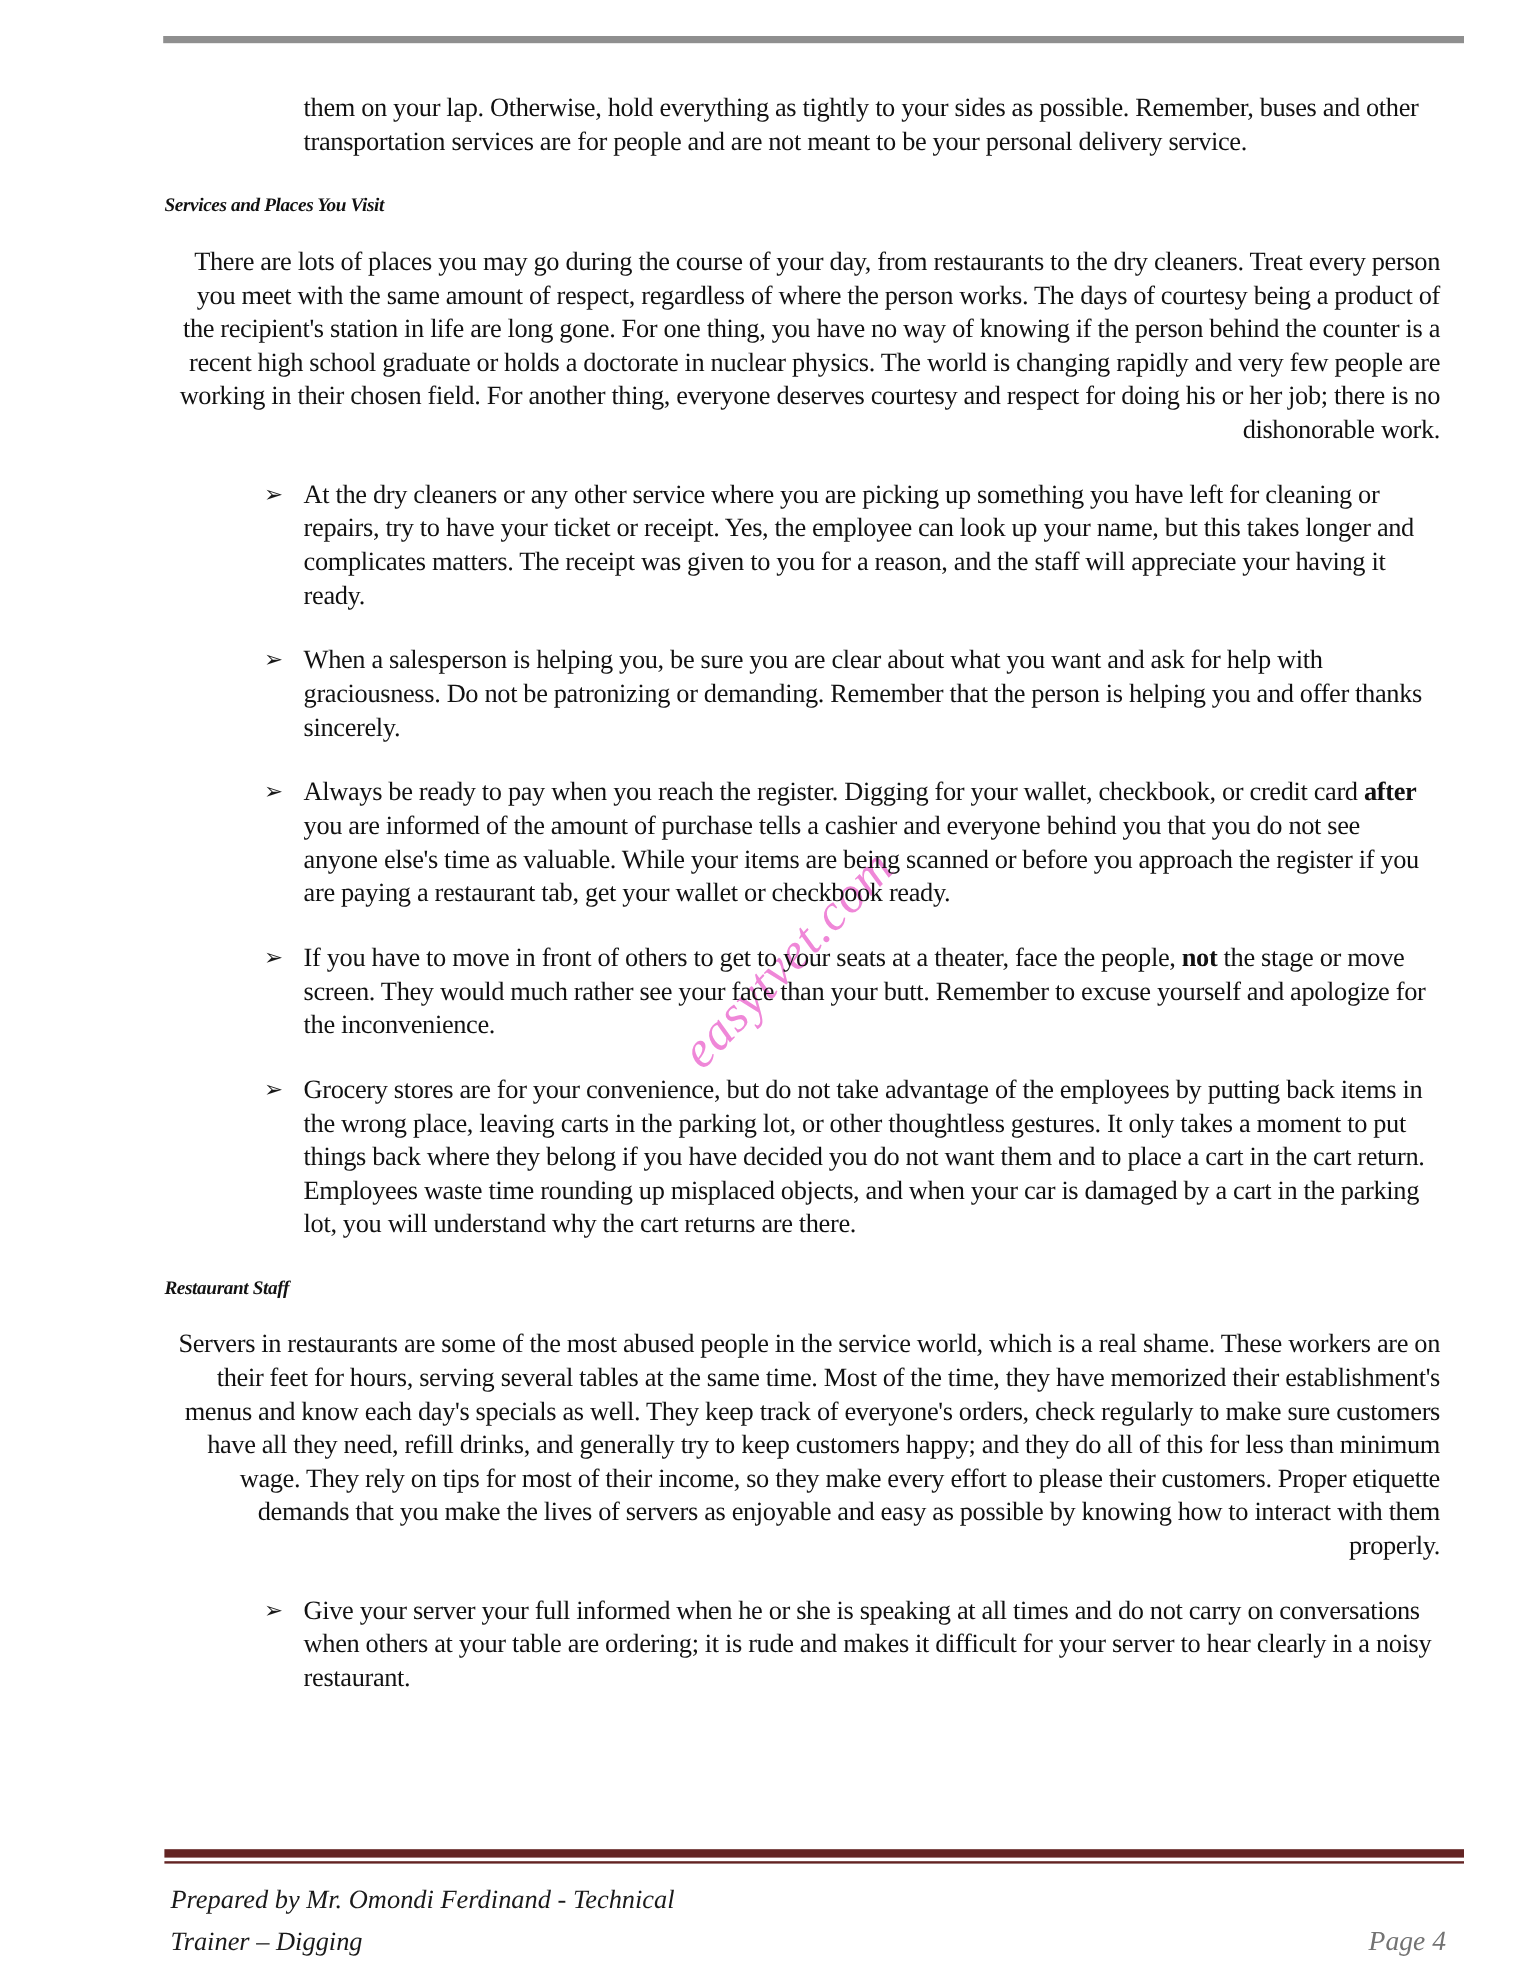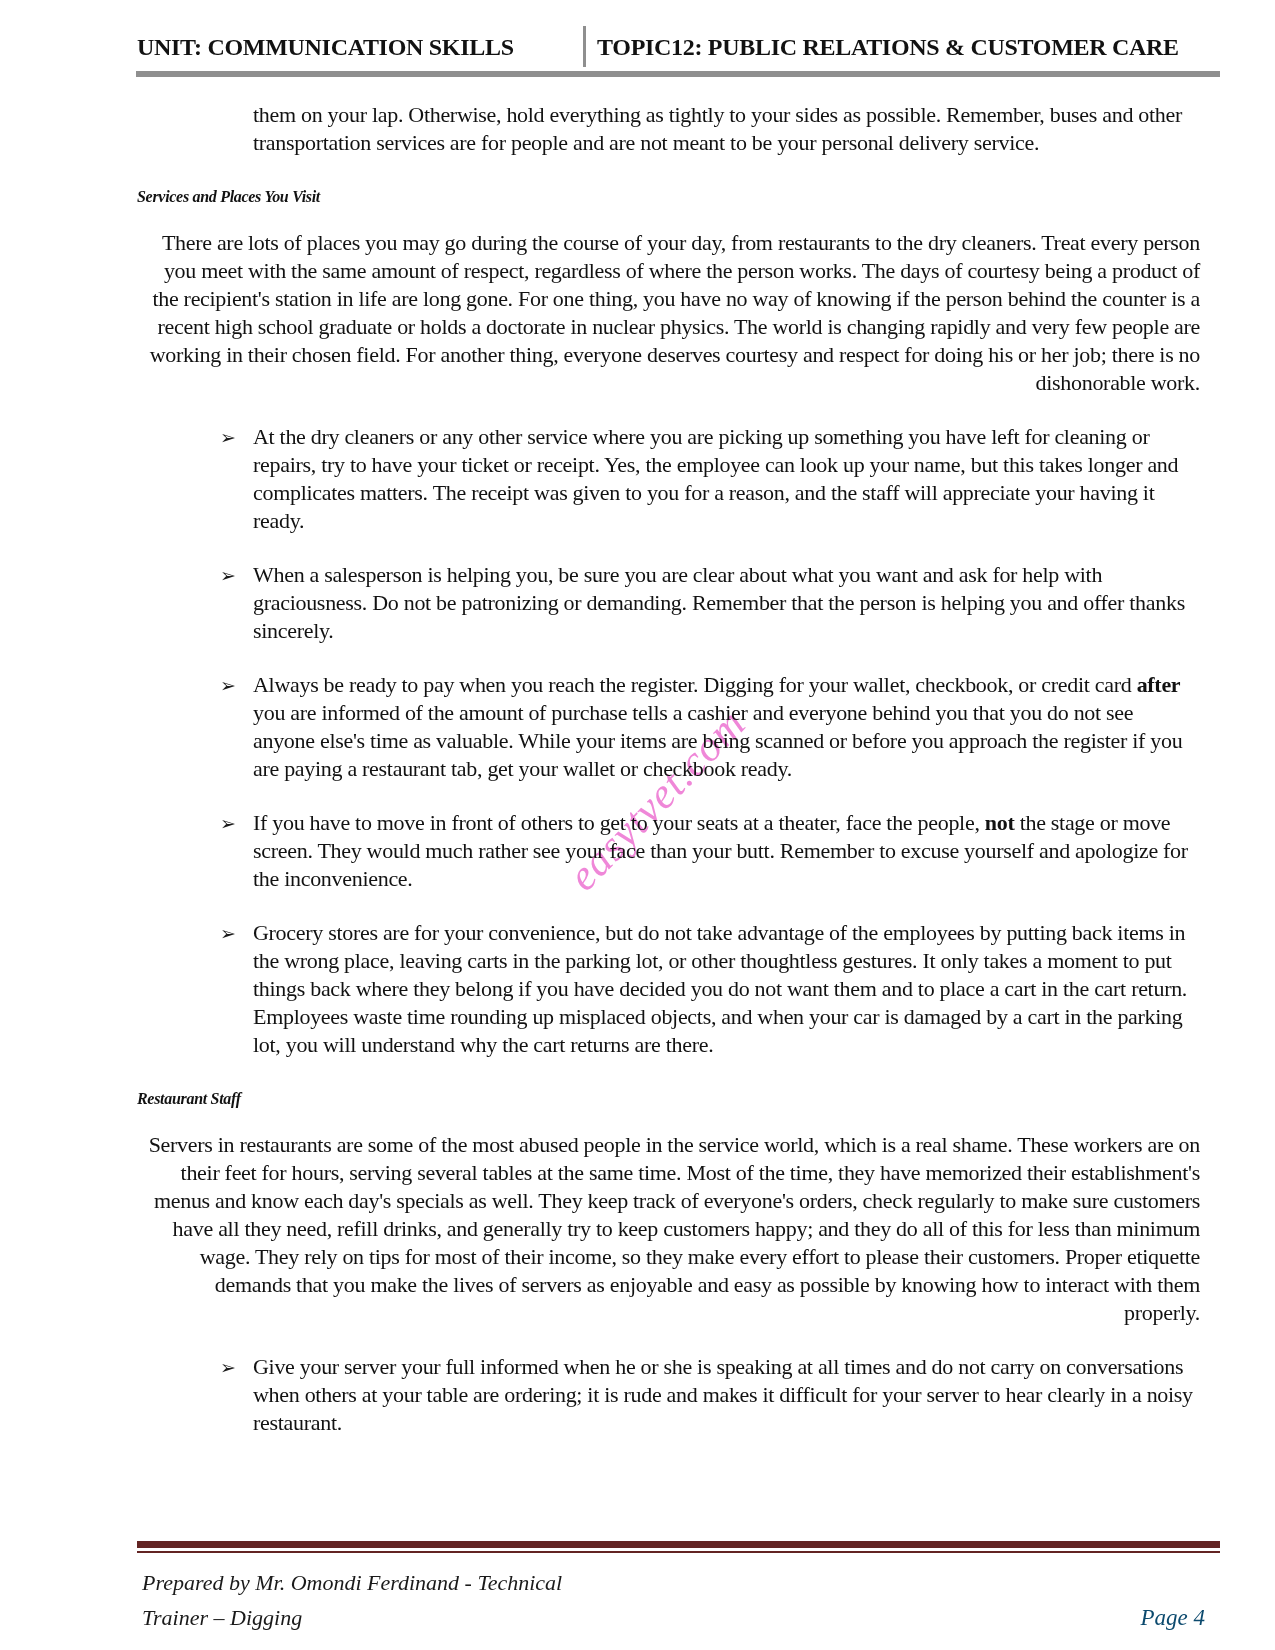--- a/index.html
+++ b/index.html
@@ -83,10 +83,6 @@
 
 <div class="page">
 
-  <div class="hdr">
-    <div class="hdr-left">UNIT: COMMUNICATION SKILLS</div>
-    <div class="hdr-right">TOPIC12: PUBLIC RELATIONS &amp; CUSTOMER CARE</div>
-  </div>
   <div class="hdr-rule"></div>
 
   <div class="watermark">easytvet.com</div>

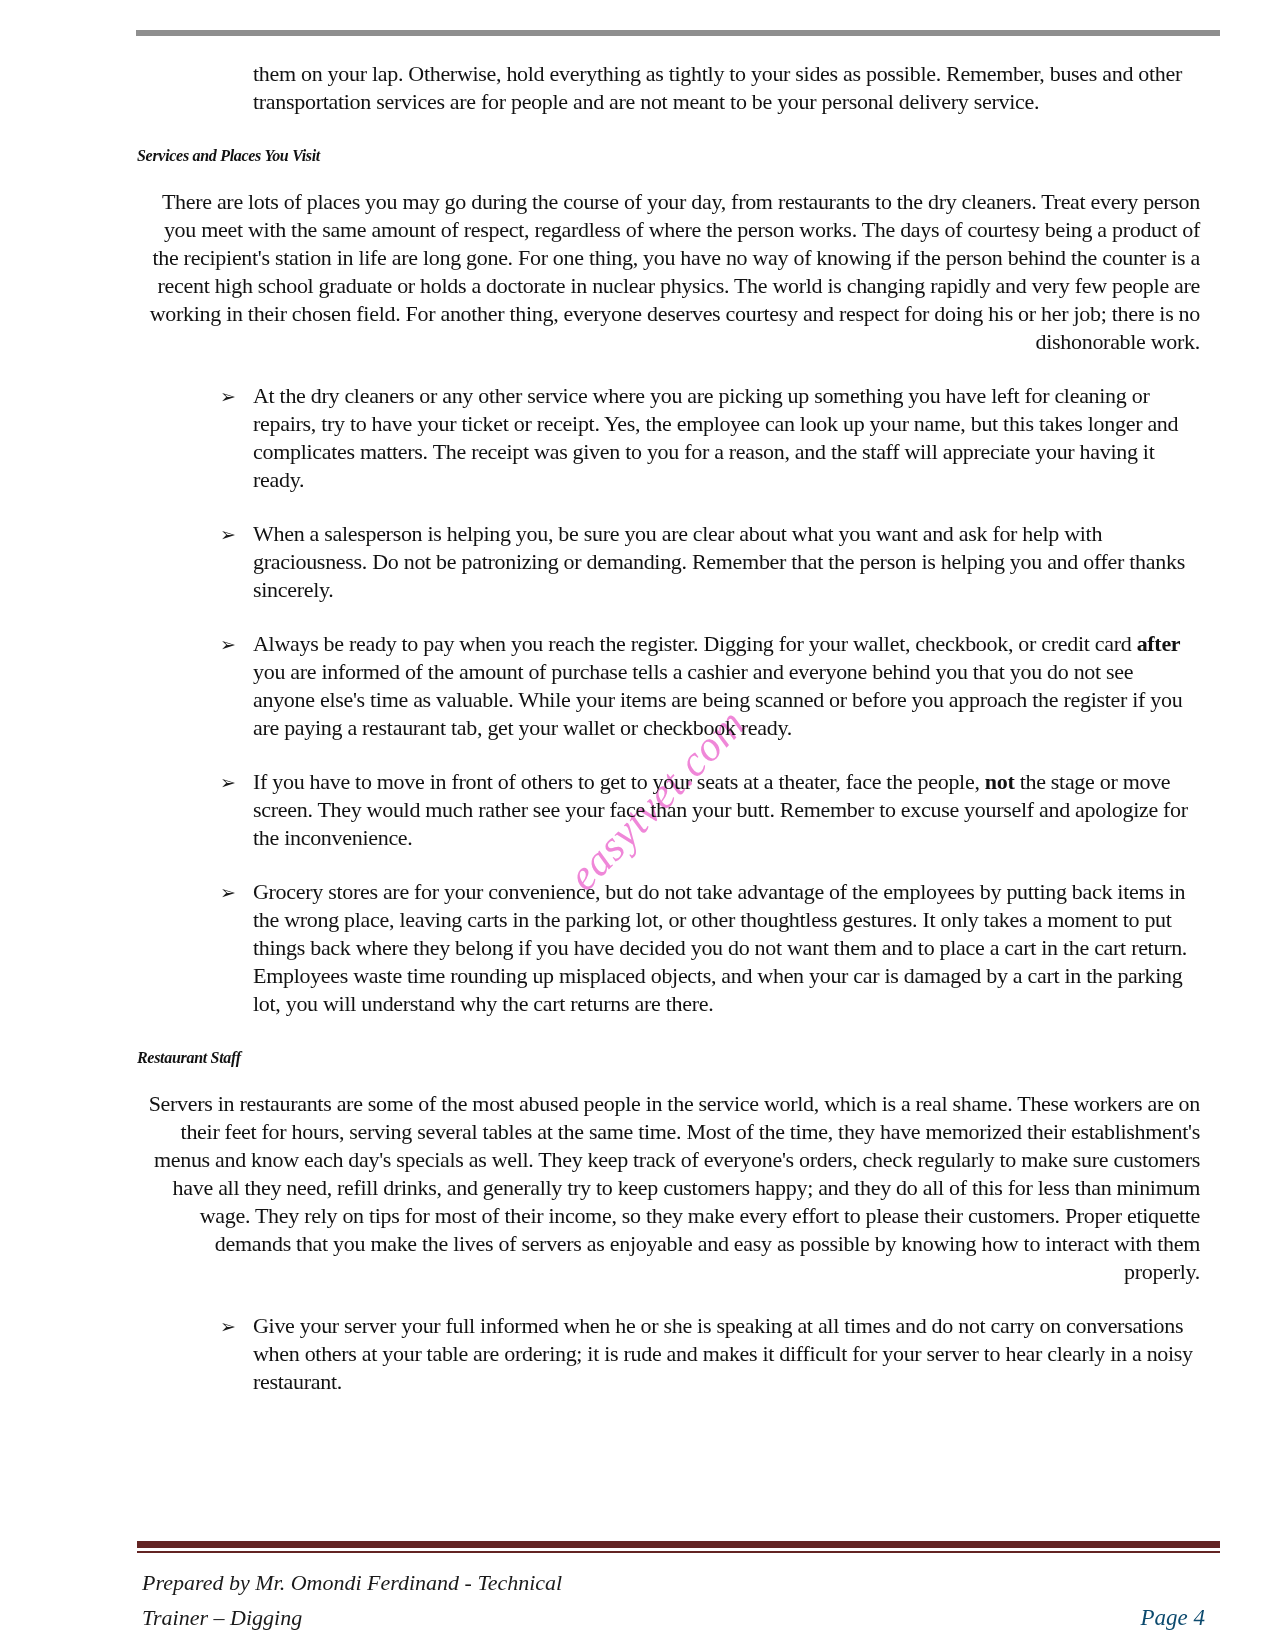--- a/index.html
+++ b/index.html
@@ -34,7 +34,7 @@
   }
   
   .content{position:relative;z-index:1;font-size:22px;line-height:28px;letter-spacing:-0.3px;}
-  .intro{margin:24px 0 0 116px;}
+  .intro{margin:40px 0 0 116px;}
   .section-heading{
     font-size:16px;font-weight:bold;font-style:italic;
     margin:26px 0 18px 0;line-height:28px;

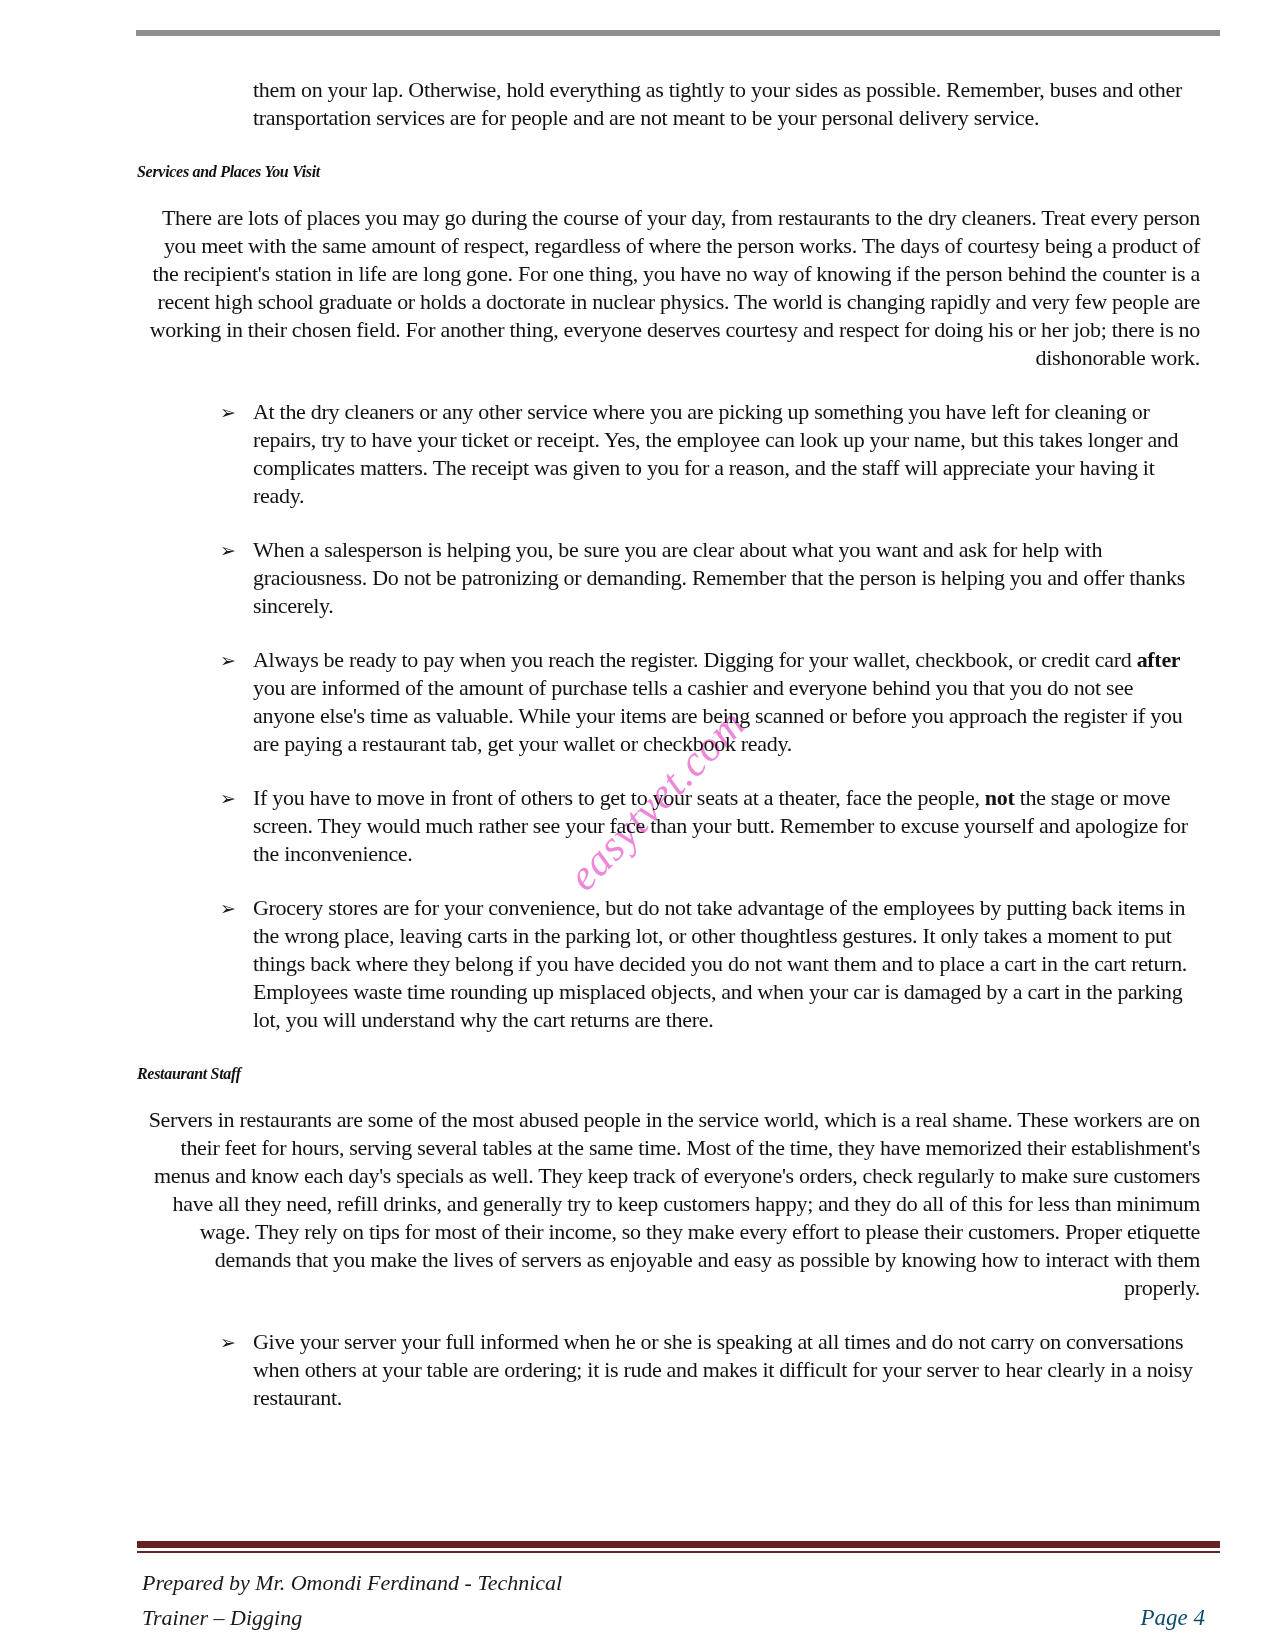--- a/index.html
+++ b/index.html
@@ -75,7 +75,7 @@
     font-style:italic;font-size:22px;line-height:35px;color:#1a1a1a;
   }
   .footer-page{
-    font-style:italic;font-size:23px;line-height:35px;color:#0c4a6e;
+    font-style:italic;font-size:23px;line-height:35px;color:#737373;
   }
 </style>
 </head>

